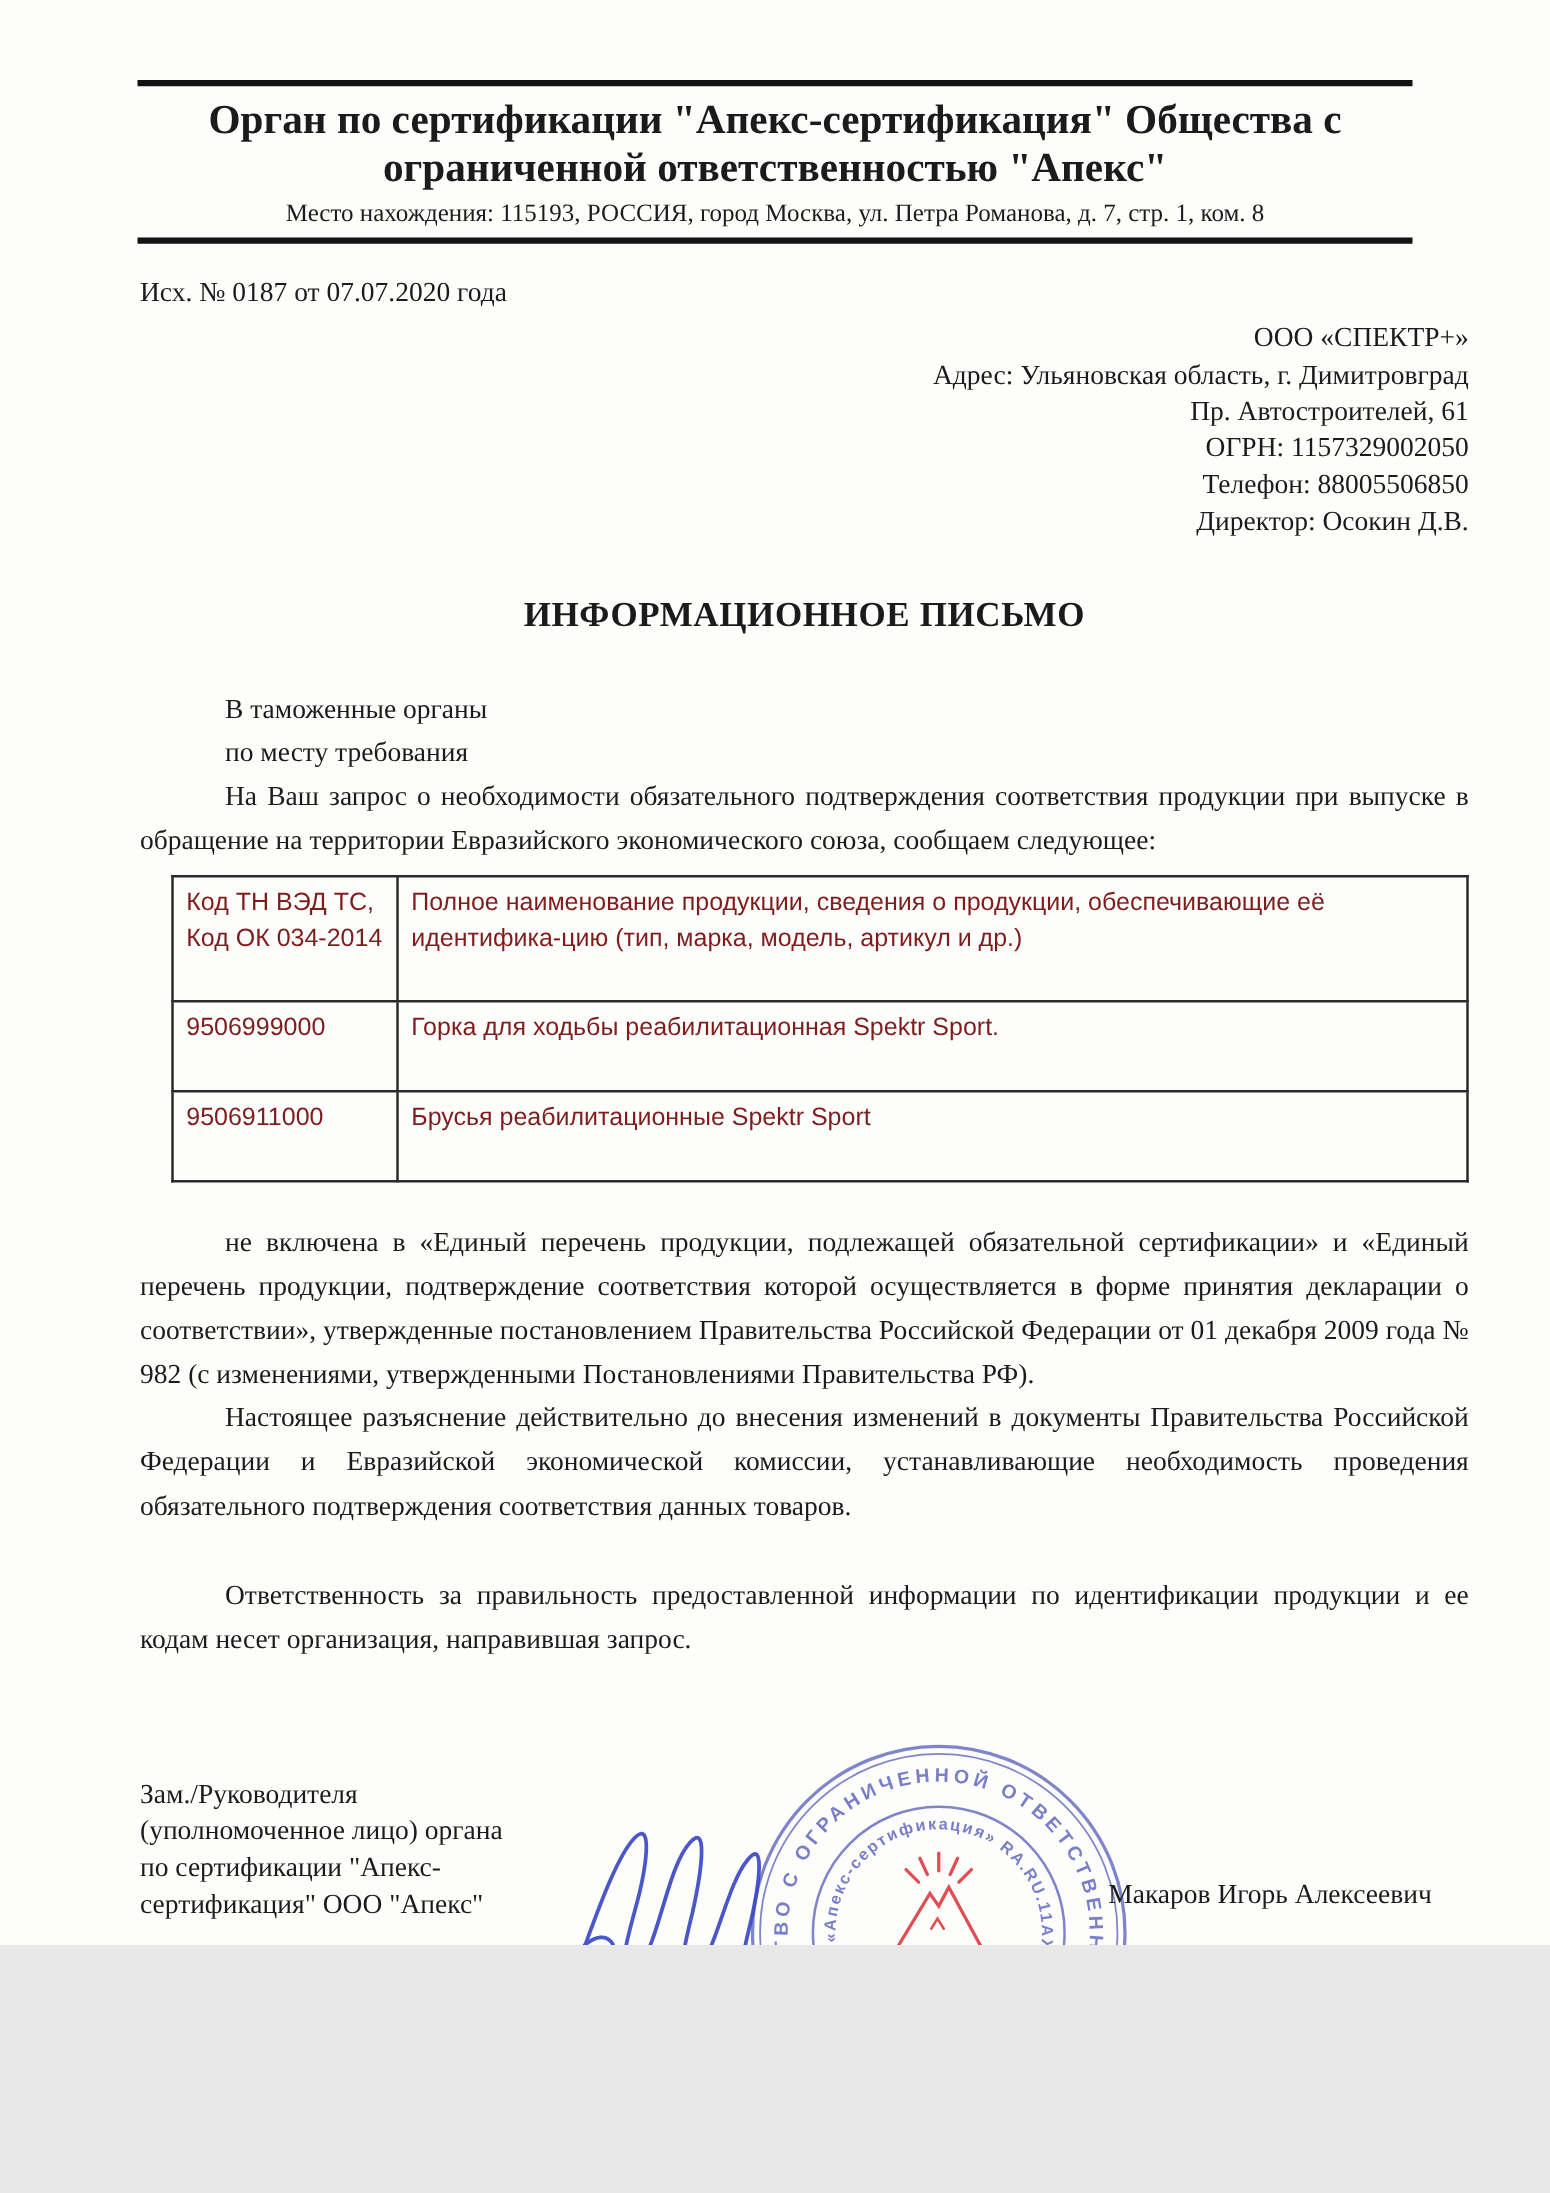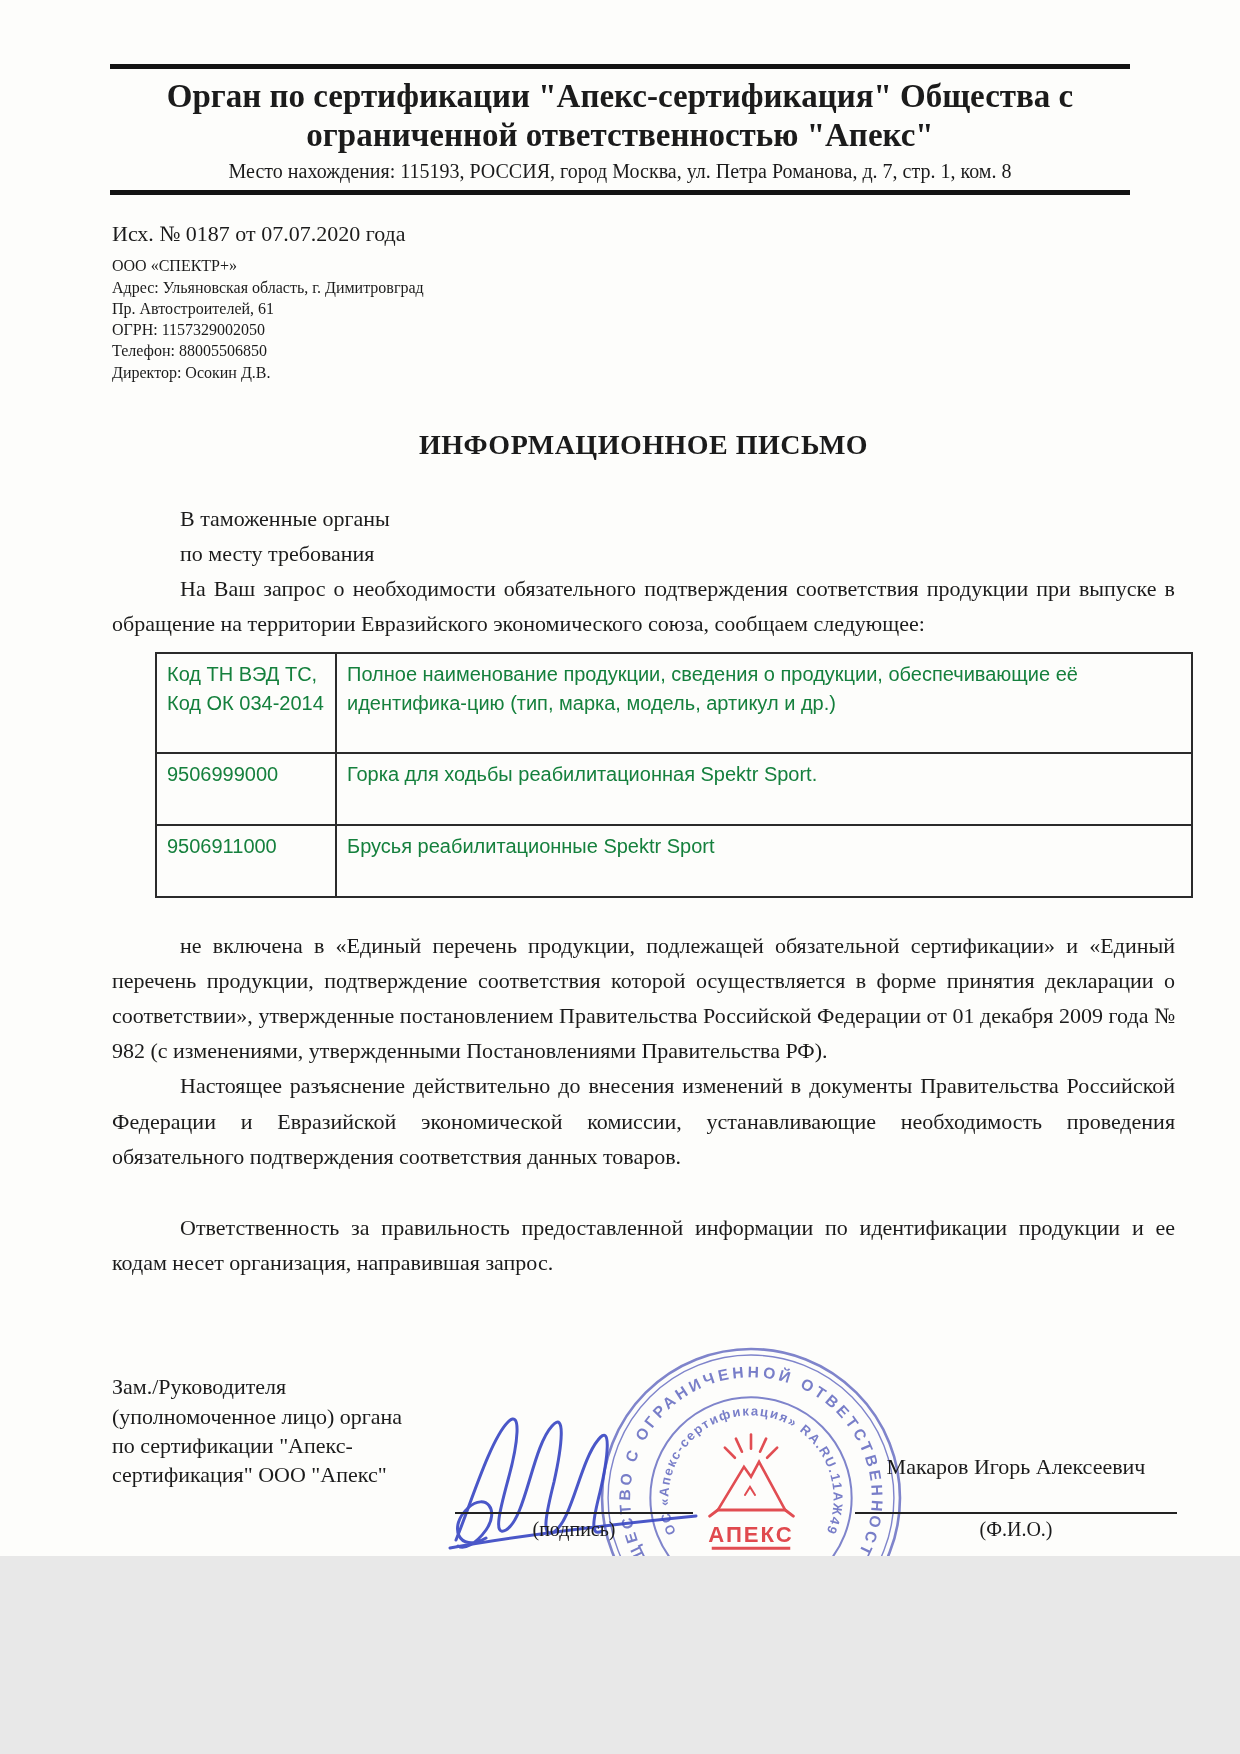--- a/index.html
+++ b/index.html
@@ -23,7 +23,7 @@
   .rule.bottom{margin-top:7px;}
   
   .ref-row{margin:26px 65px 0 112px;font-size:22px;}
-  .addressee{margin:8px 65px 0 112px;text-align:left;font-size:16px;line-height:1.33;}
+  .addressee{margin:8px 65px 0 112px;text-align:right;font-size:22px;line-height:1.33;}
   
   .doc-title{
     margin:46px 65px 0 112px;text-align:center;

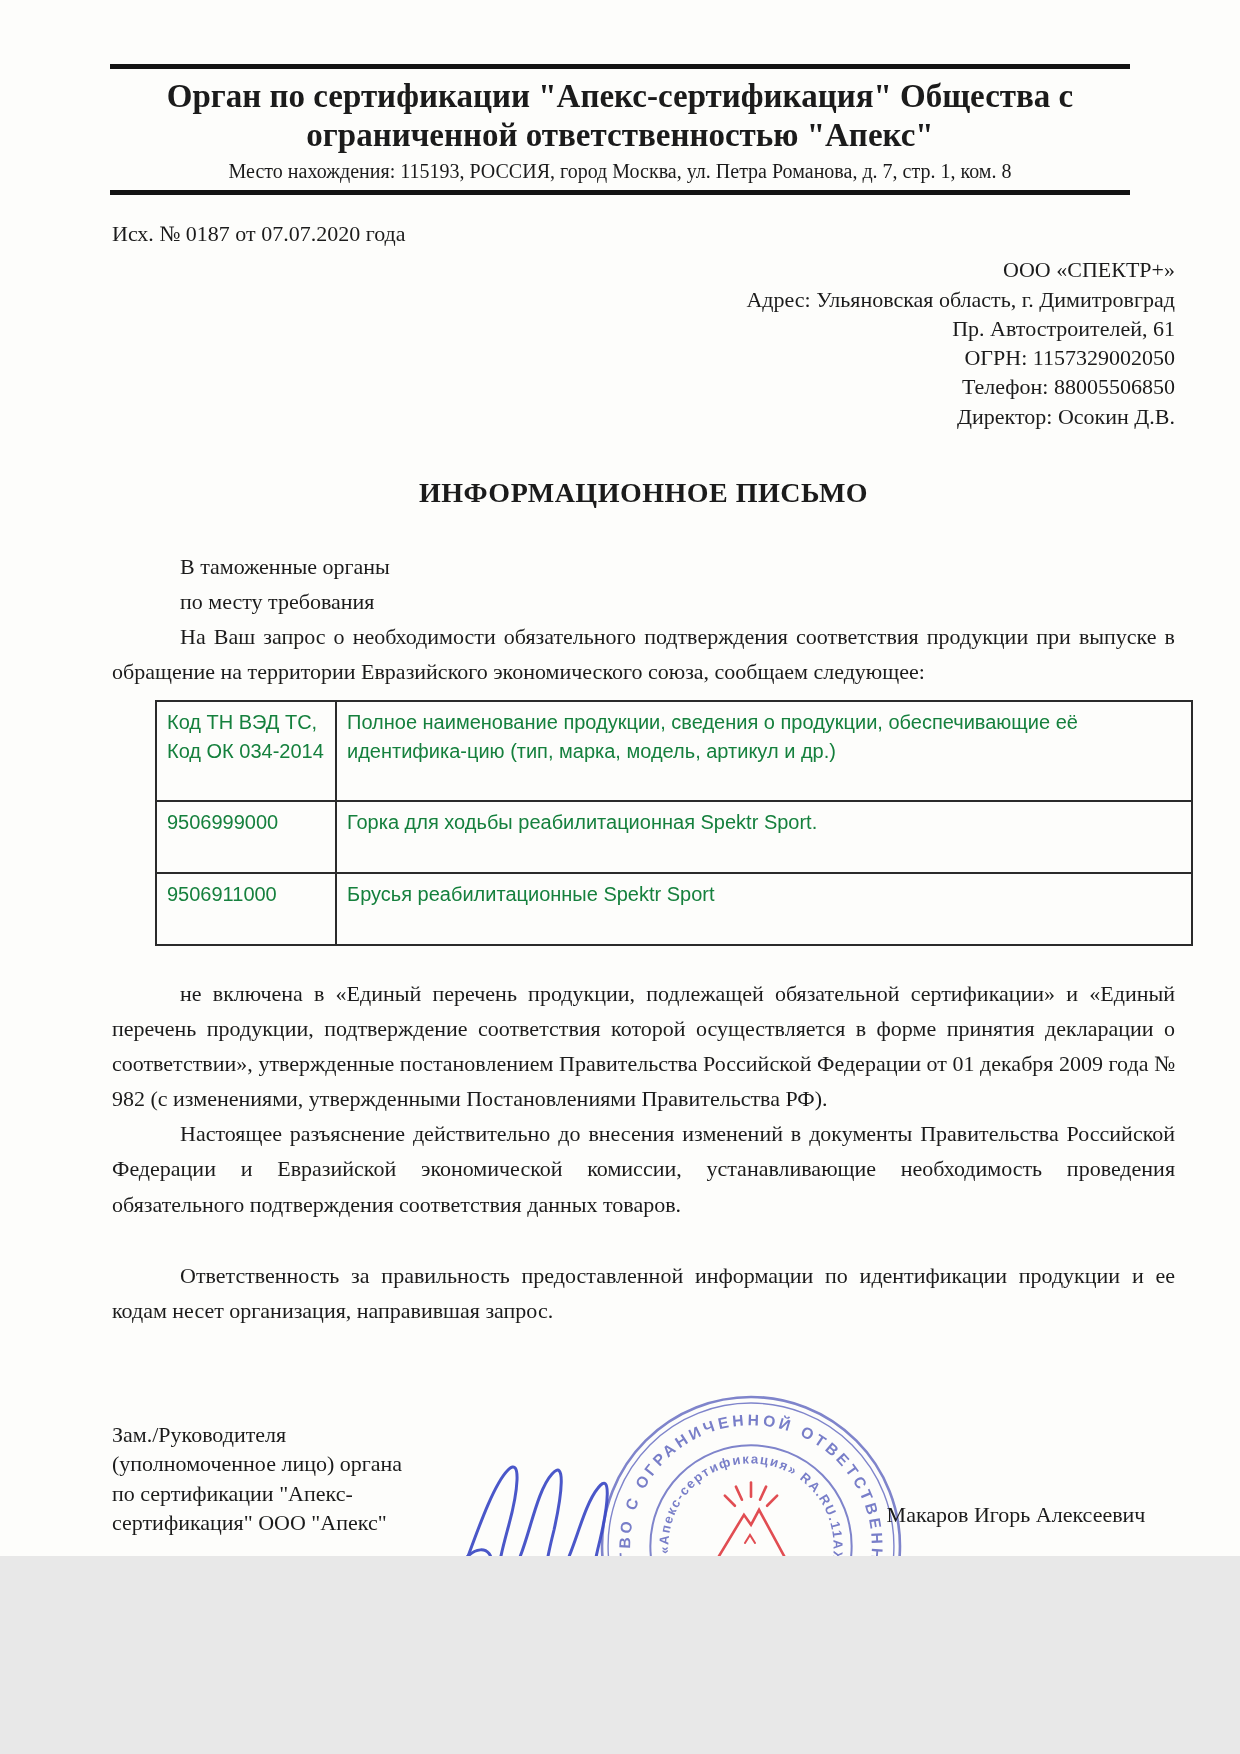--- a/index.html
+++ b/index.html
@@ -36,10 +36,10 @@
   .para.gap-top{margin-top:36px;}
   
   table.products{
-    border-collapse:collapse;margin:10px 0 30px 43px;
+    border-collapse:collapse;margin:10px 0 30px 25px;
     width:calc(100% - 25px);
     font-family:"Liberation Sans","DejaVu Sans",sans-serif;
-    font-size:20px;color:#15803d;
+    font-size:20px;color:#7f1d1d;
     table-layout:fixed;
   }
   table.products th,table.products td{

